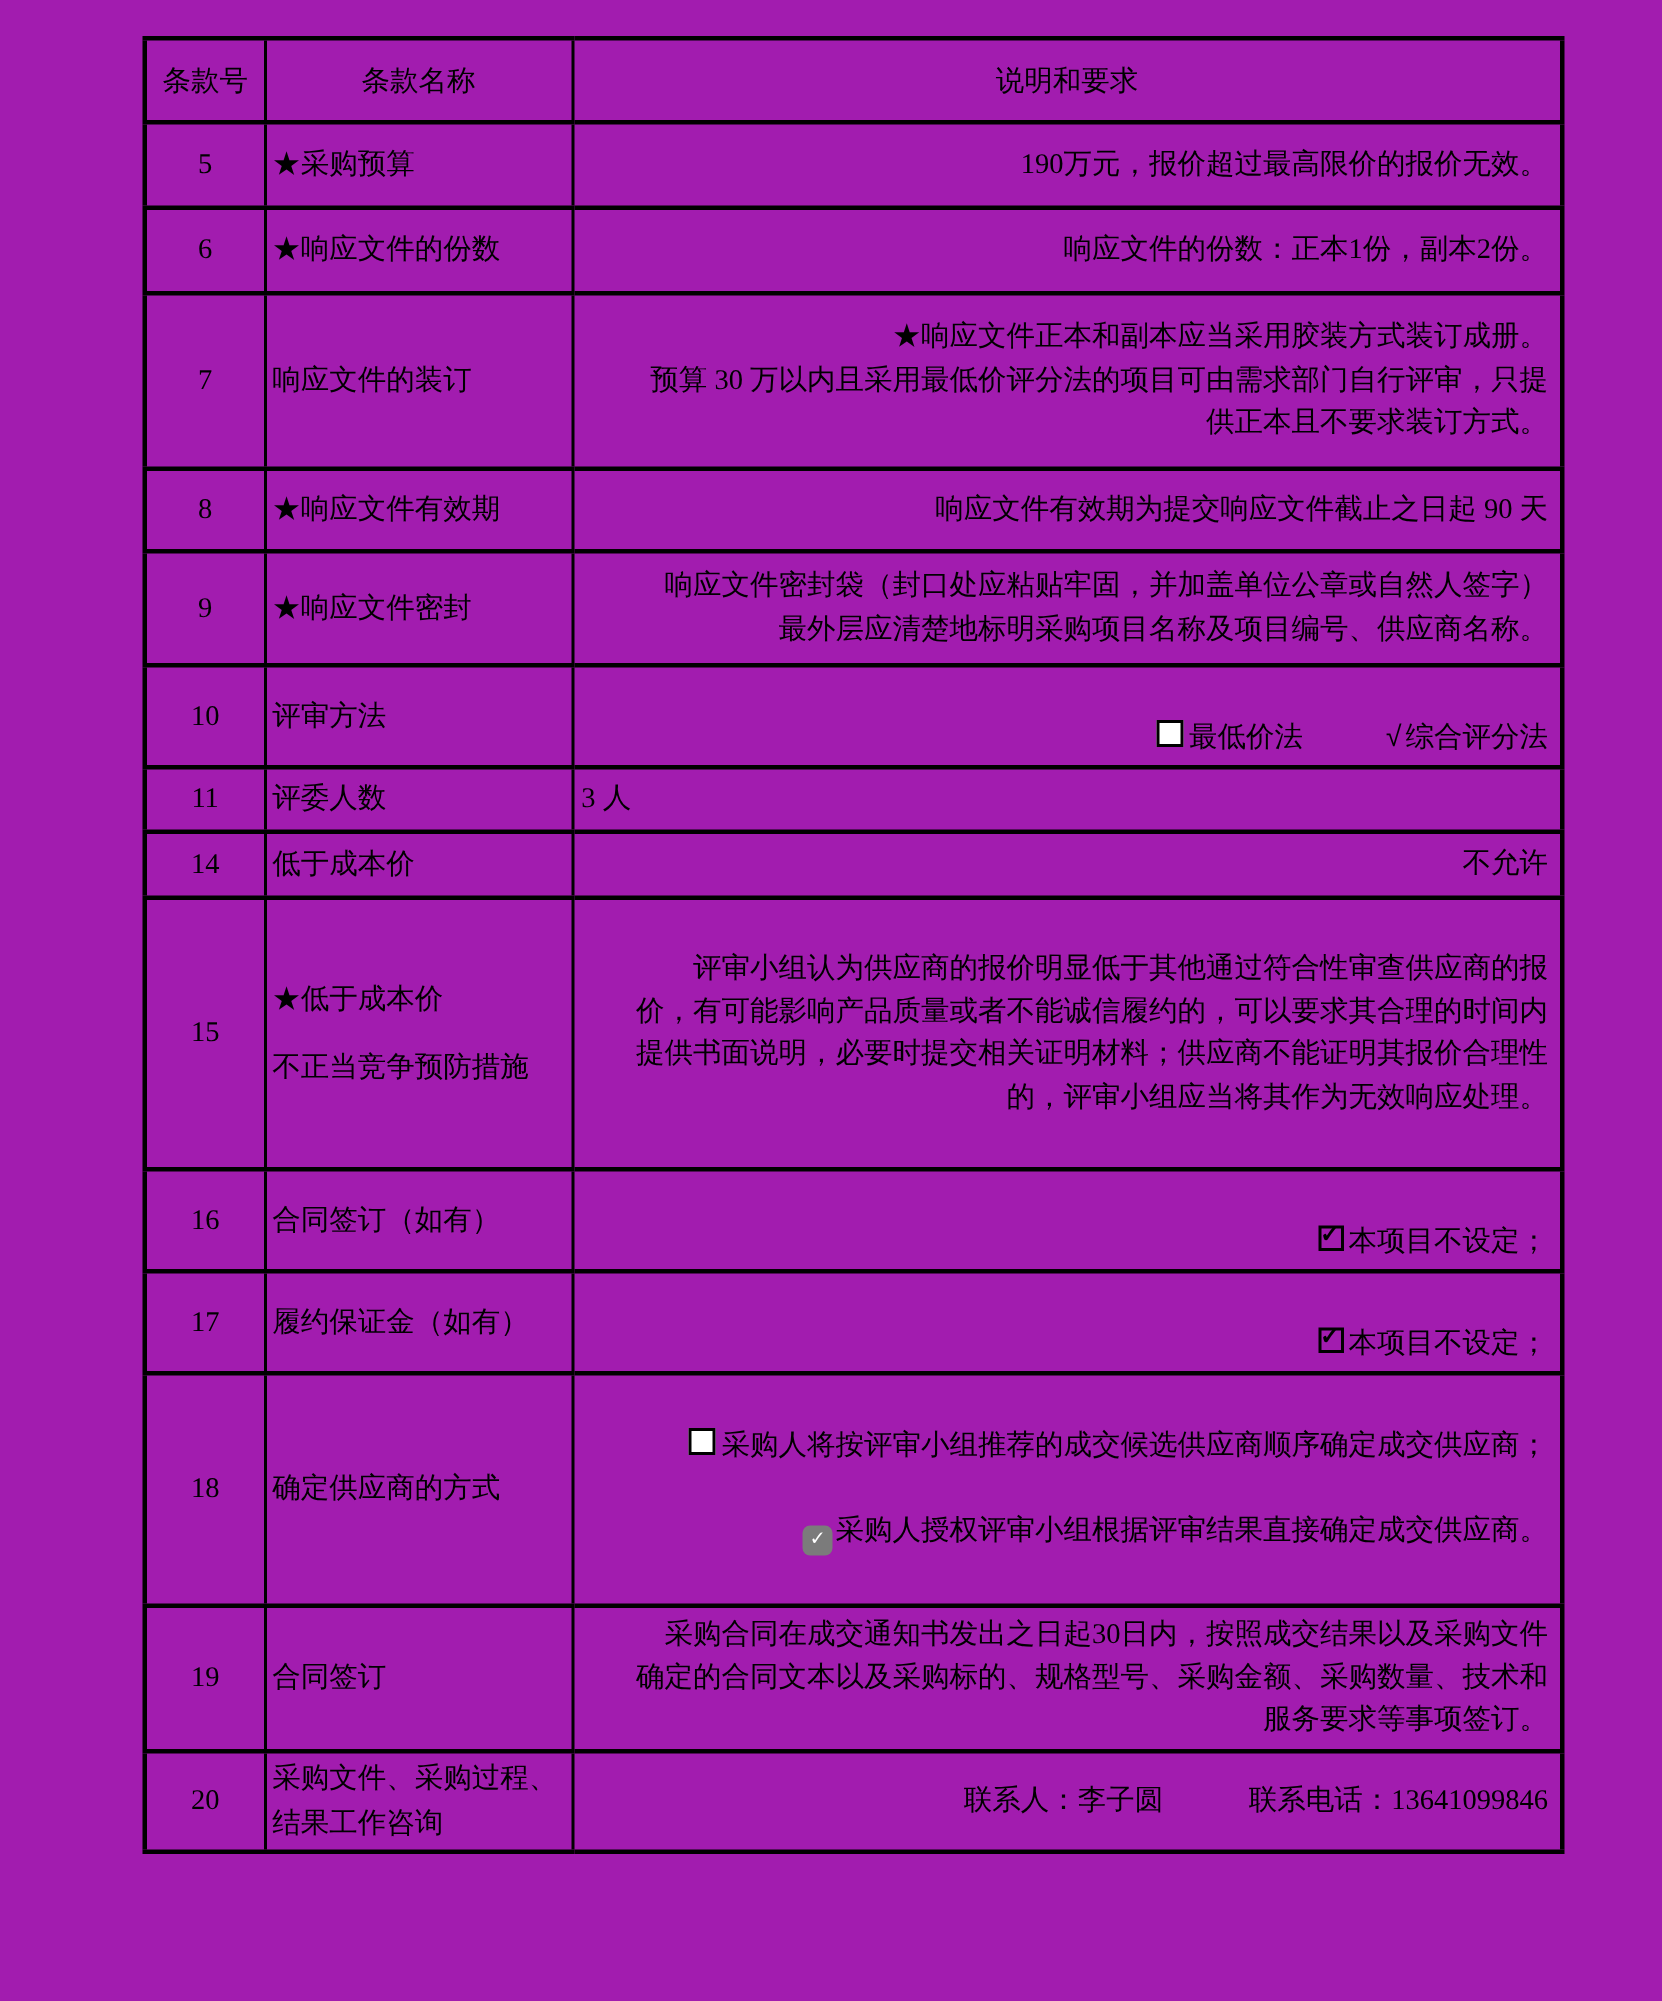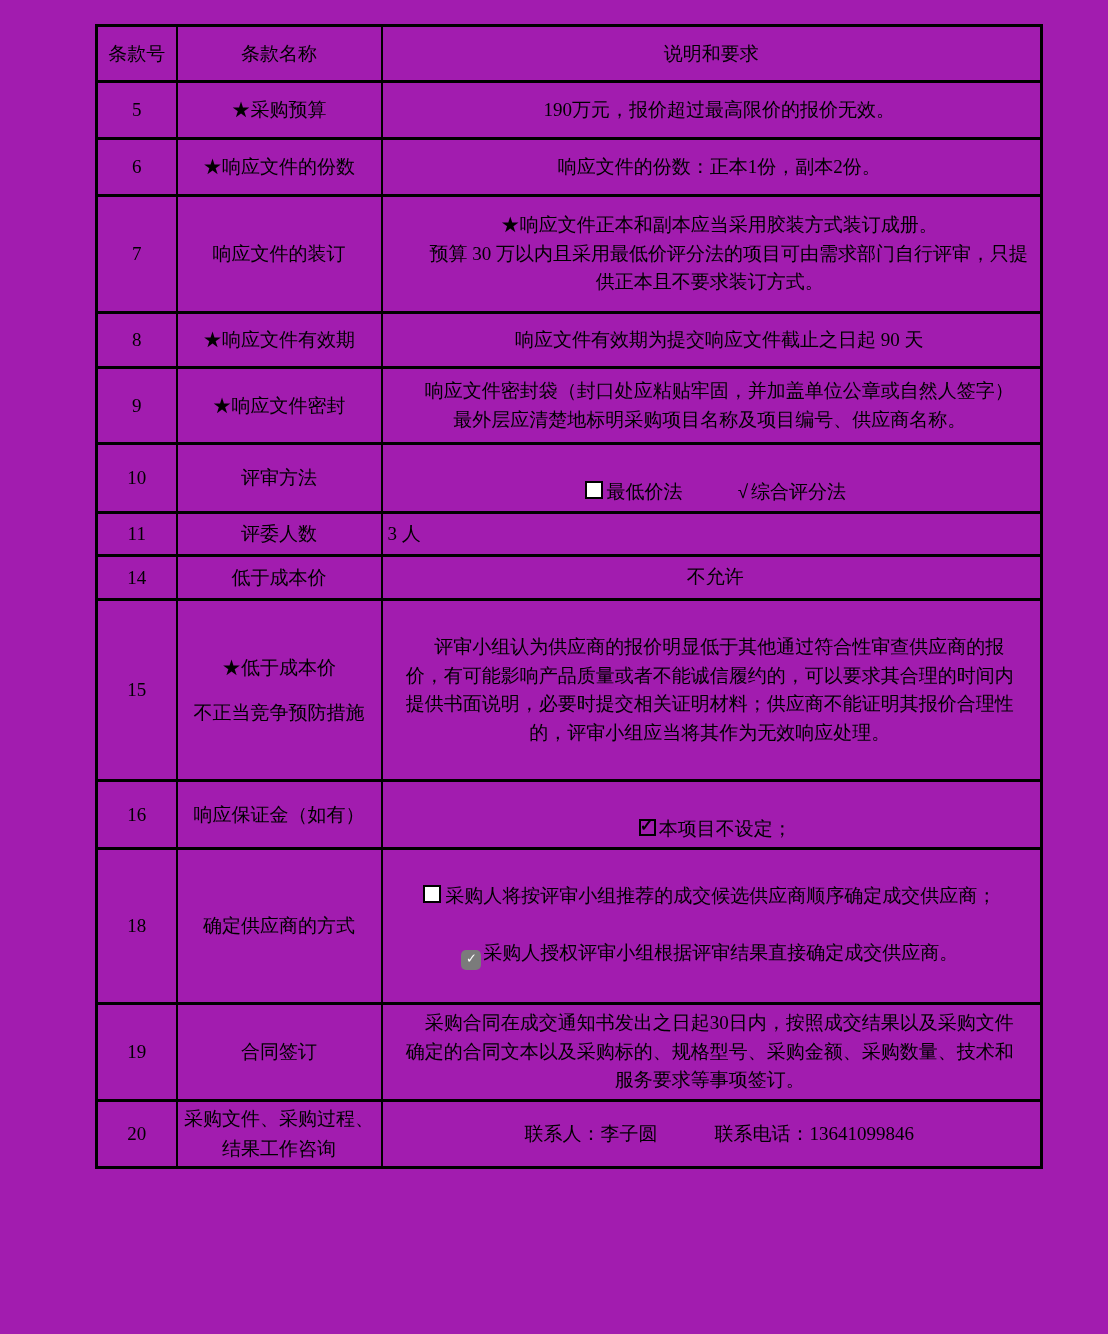--- a/index.html
+++ b/index.html
@@ -13,7 +13,7 @@
     font-size:19px;font-weight:normal;box-sizing:border-box;overflow:hidden;}
   th{text-align:center;vertical-align:middle;padding:2px 4px;}
   td.no{text-align:center;vertical-align:middle;padding:2px;}
-  td.name{text-align:center;vertical-align:middle;padding:2px 4px;
+  td.name{vertical-align:middle;padding:2px 4px;
     white-space:pre-line;line-height:1.75;}
   td.desc{text-align:center;vertical-align:middle;padding:4px 8px 4px 5px;
     white-space:pre-line;line-height:1.5;}

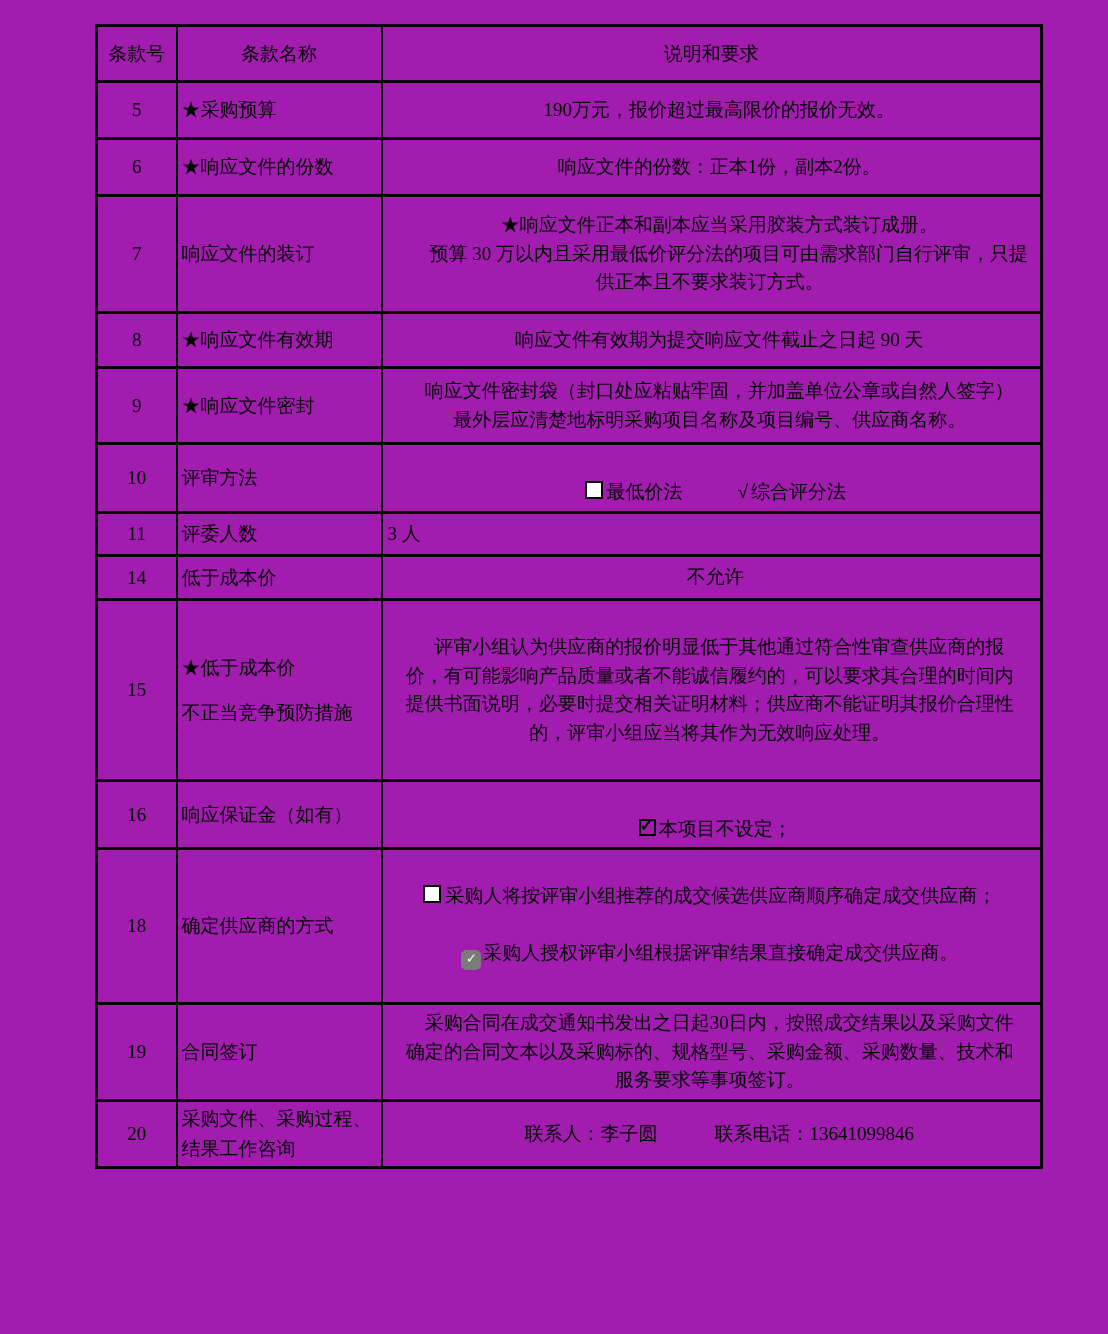--- a/index.html
+++ b/index.html
@@ -15,7 +15,7 @@
   td.no{text-align:center;vertical-align:middle;padding:2px;}
   td.name{vertical-align:middle;padding:2px 4px;
     white-space:pre-line;line-height:1.75;}
-  td.desc{text-align:center;vertical-align:middle;padding:4px 8px 4px 5px;
+  td.desc{text-align:right;vertical-align:middle;padding:4px 8px 4px 5px;
     white-space:pre-line;line-height:1.5;}
   td.desc.pad16{padding-left:16px;}
   td.desc.center{text-align:left;}

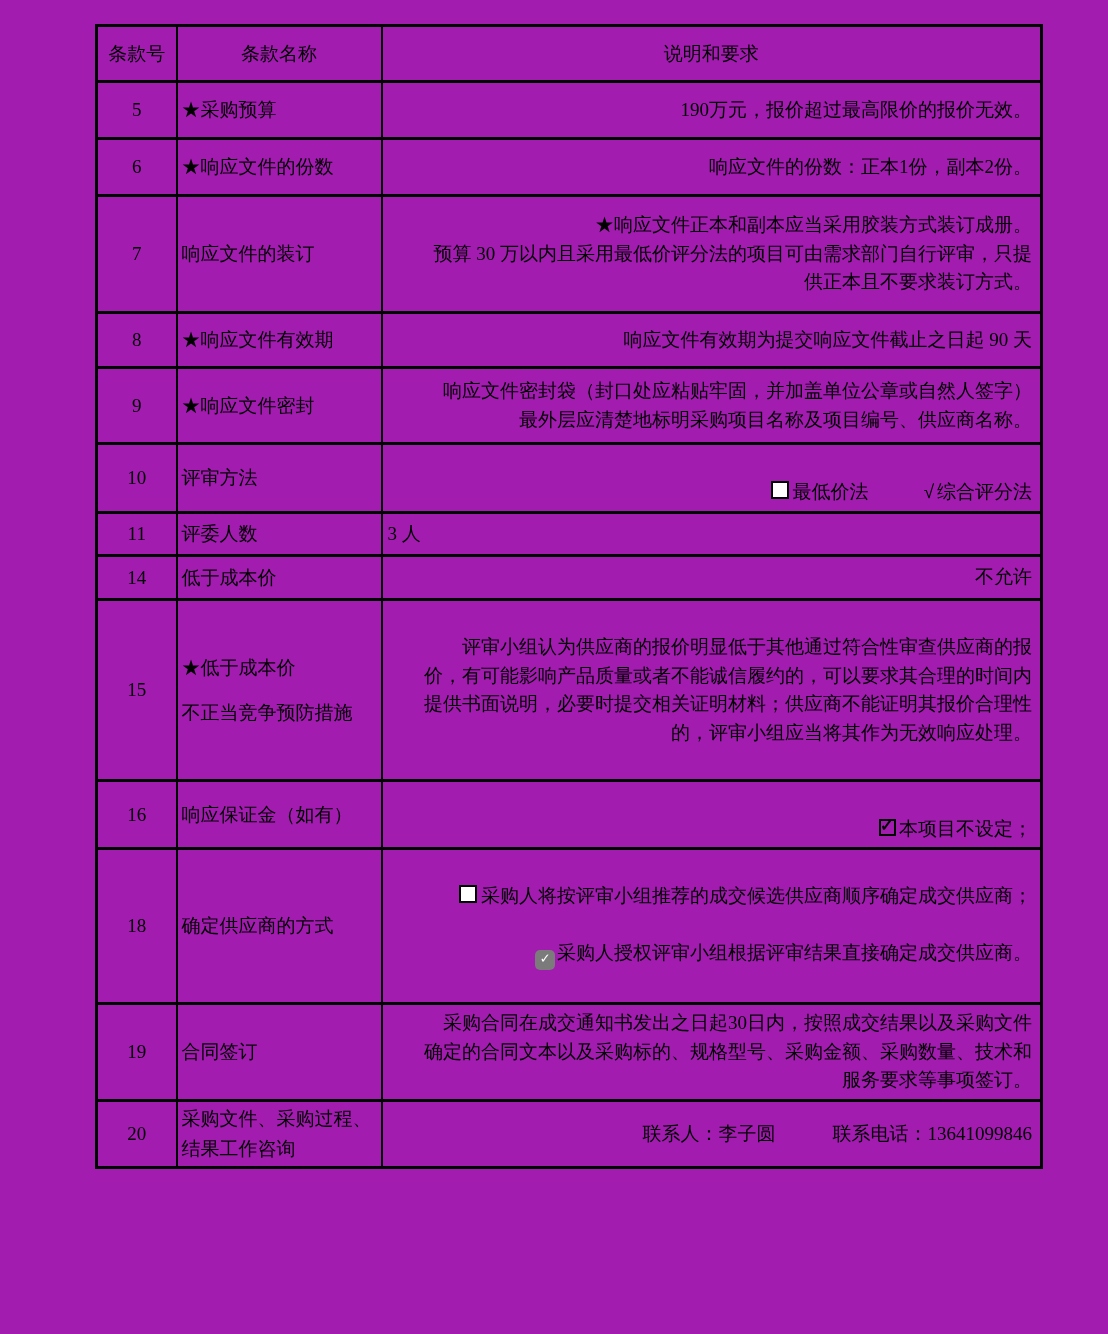--- a/index.html
+++ b/index.html
@@ -133,7 +133,7 @@
 
     <tr class="h43">
       <td class="no">16</td>
-      <td class="name">响应保证金（如有）</td>
+      <td class="name">合同签订（如有）</td>
       <td class="desc pad16 bold">
         <span class="cb-ballot"></span><span>本项目不设定；</span>
       </td>

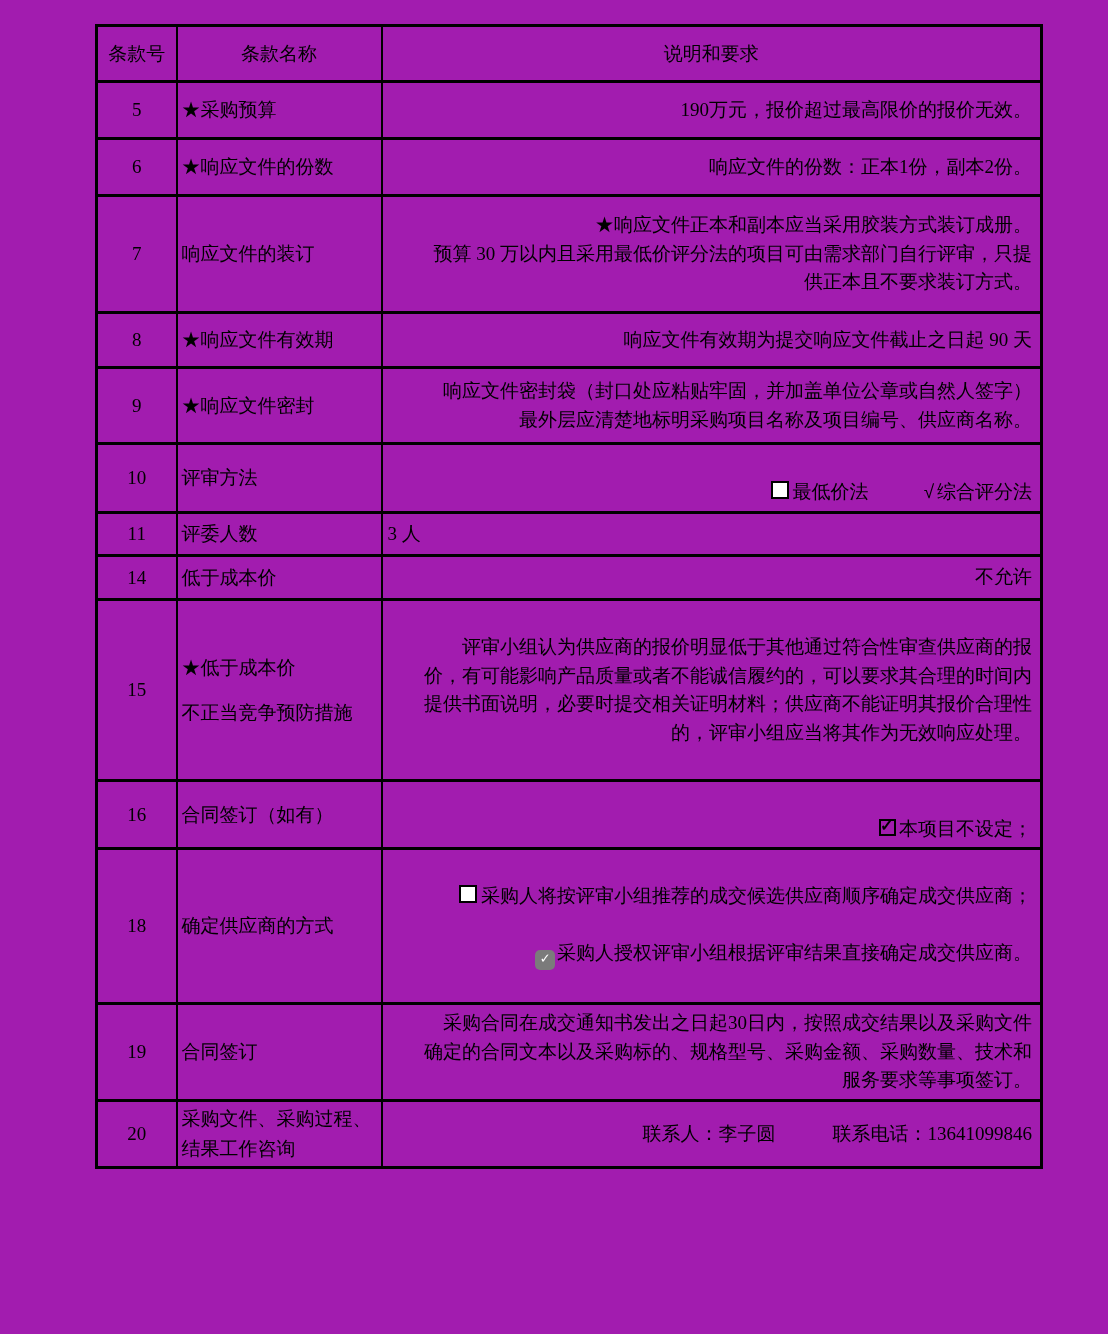--- a/index.html
+++ b/index.html
@@ -139,6 +139,13 @@
       </td>
     </tr>
 
+    <tr class="h43">
+      <td class="no">17</td>
+      <td class="name">履约保证金（如有）</td>
+      <td class="desc pad16 bold">
+        <span class="cb-ballot"></span><span>本项目不设定；</span>
+      </td>
+    </tr>
 
     <tr class="h89">
       <td class="no">18</td>

